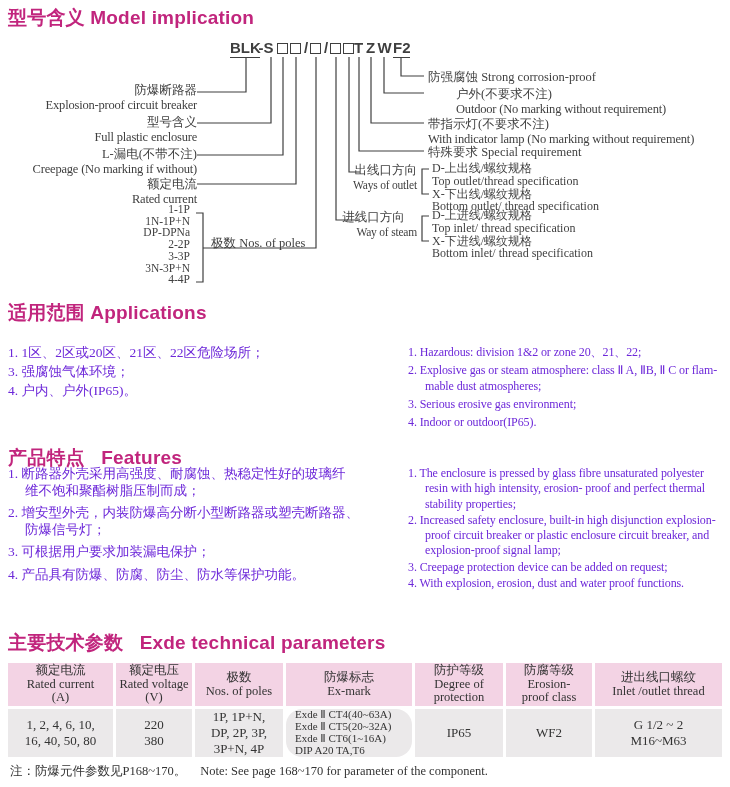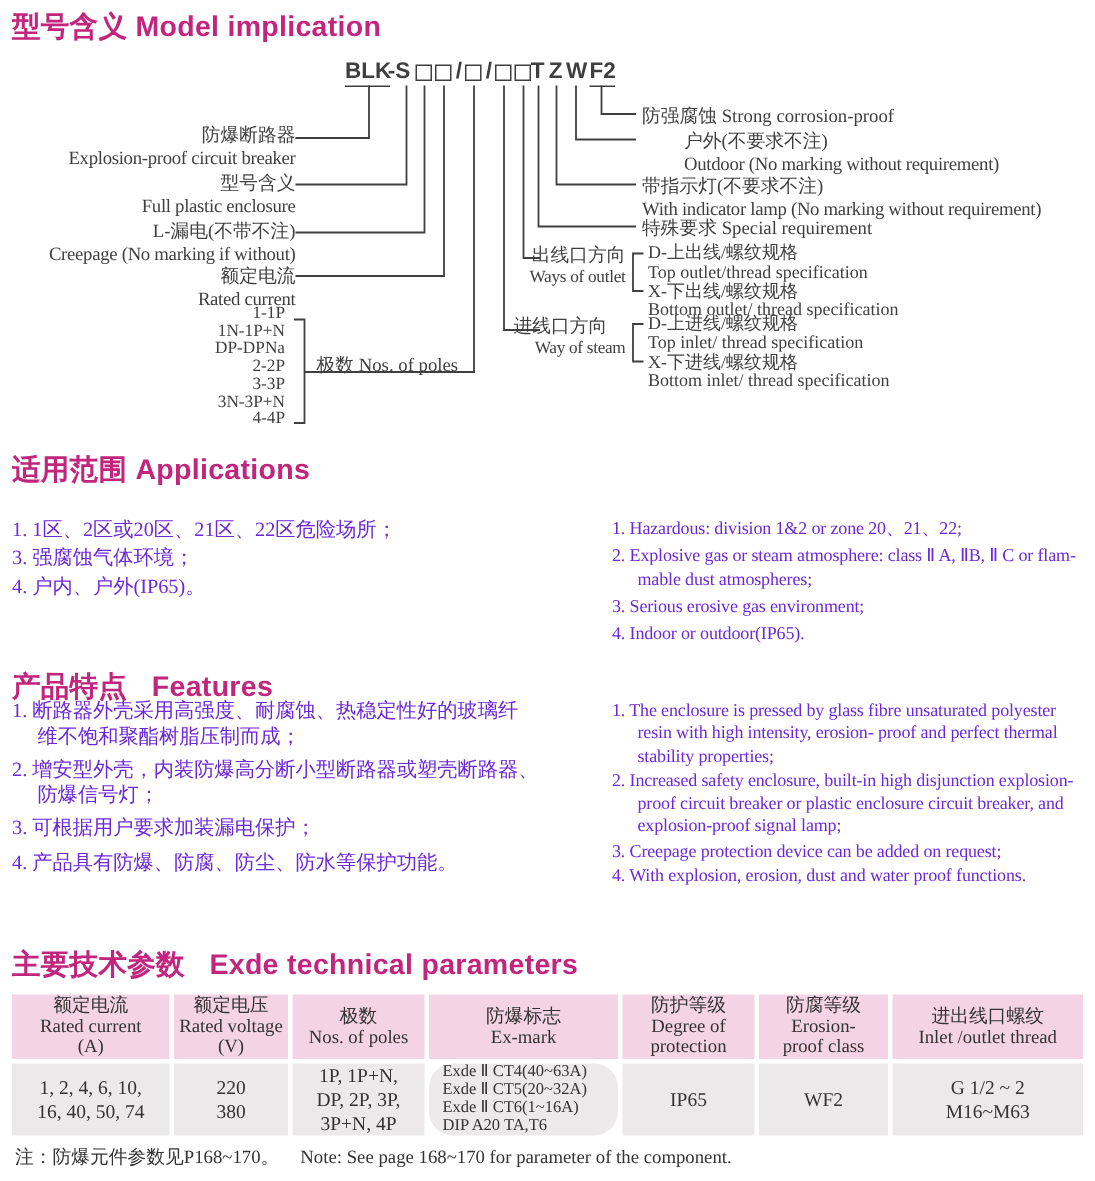--- a/index.html
+++ b/index.html
@@ -204,7 +204,7 @@
 Inlet /outlet thread</div>
 
     <div class="bcell">1, 2, 4, 6, 10,
-16, 40, 50, 74</div>
+16, 40, 50, 80</div>
     <div class="bcell">220
 380</div>
     <div class="bcell">1P, 1P+N,

